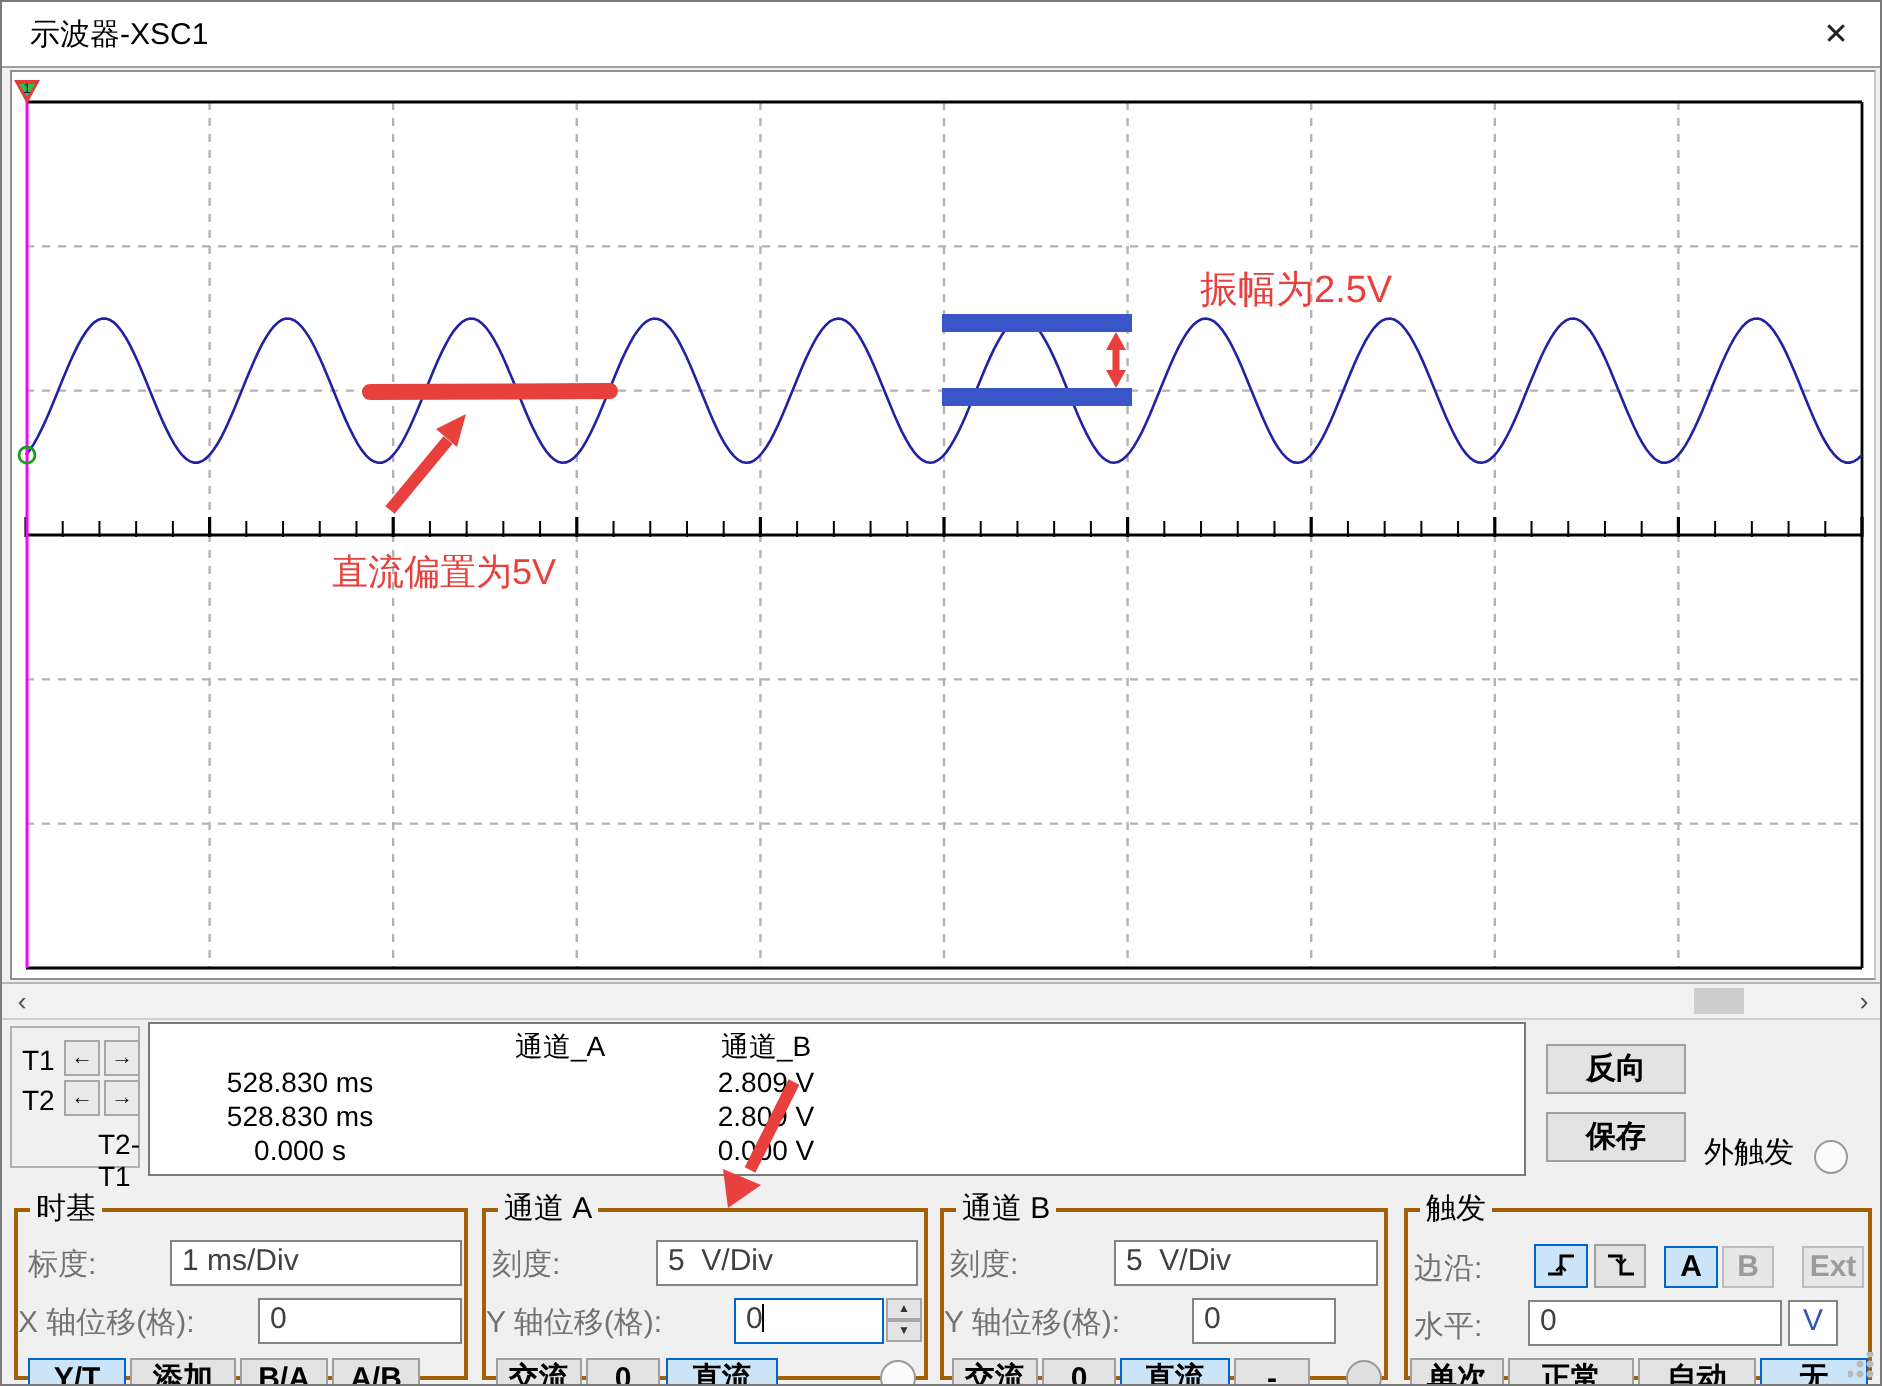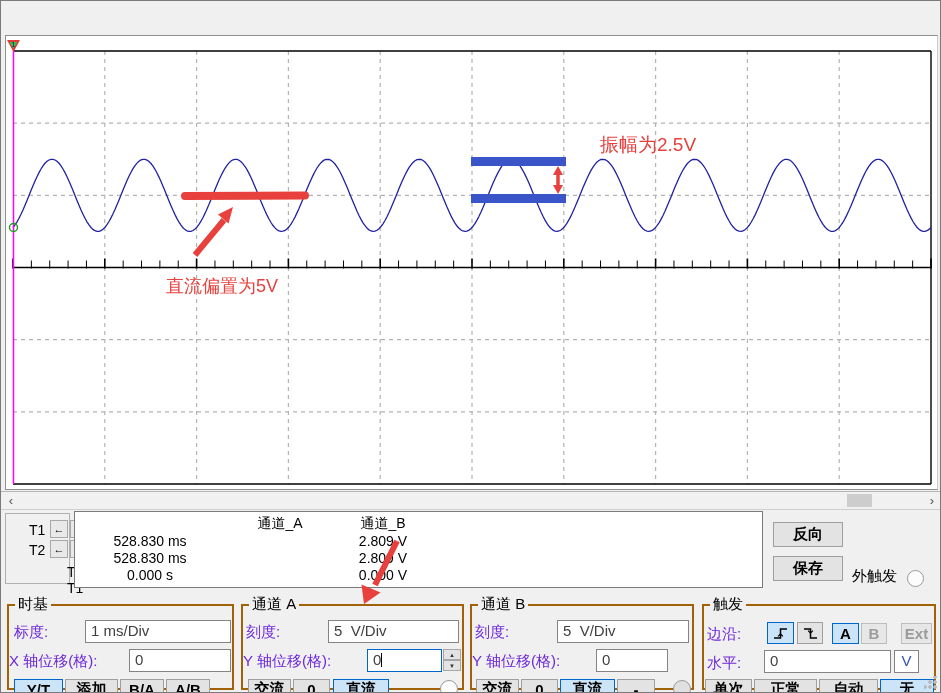--- a/index.html
+++ b/index.html
@@ -93,6 +93,10 @@
 
 <div class="window">
 
+  <div class="titlebar">
+    <span class="title">示波器-XSC1</span>
+    <span class="close">✕</span>
+  </div>
 
   <div class="scope">
     <svg id="scope-svg" width="931" height="453" viewBox="0 0 931 453">

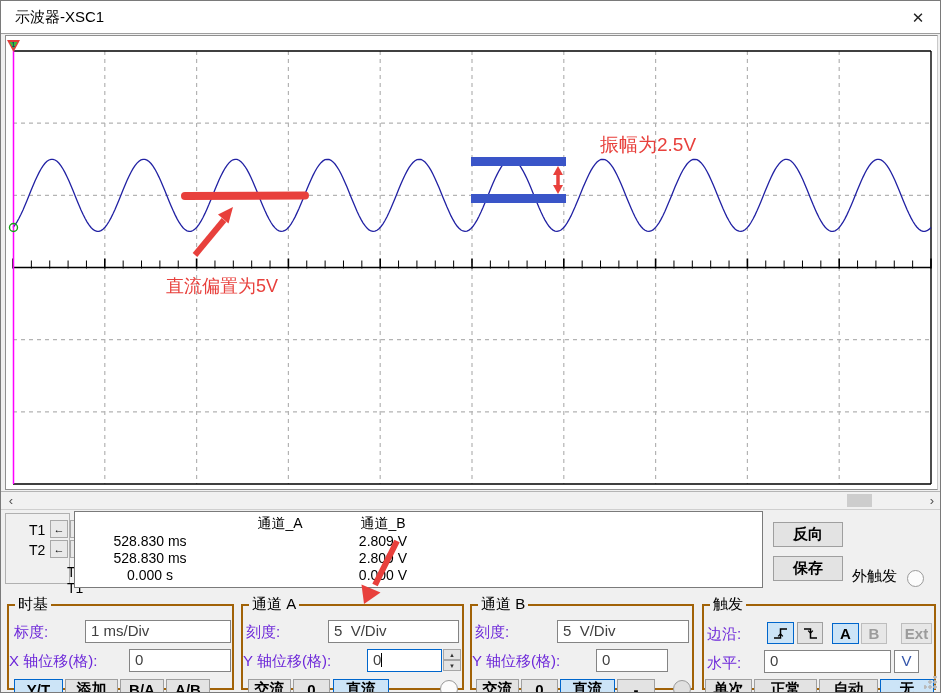--- a/index.html
+++ b/index.html
@@ -35,7 +35,7 @@
     position:absolute; left:4px; top:512px; width:65px; height:71px;
     border:1px solid #b0b0b0; background:#f0f0f0;
   }
-  .crow { position:absolute; left:23px; height:18px; font-size:14px; color:#000; }
+  .crow { position:absolute; left:5px; height:18px; font-size:14px; color:#000; }
   .cbtn { position:absolute; width:18px; height:18px; background:#e9e9e9; border:1px solid #a8a8a8;
     font-size:11px; line-height:15px; text-align:center; padding:0; color:#000; }
 

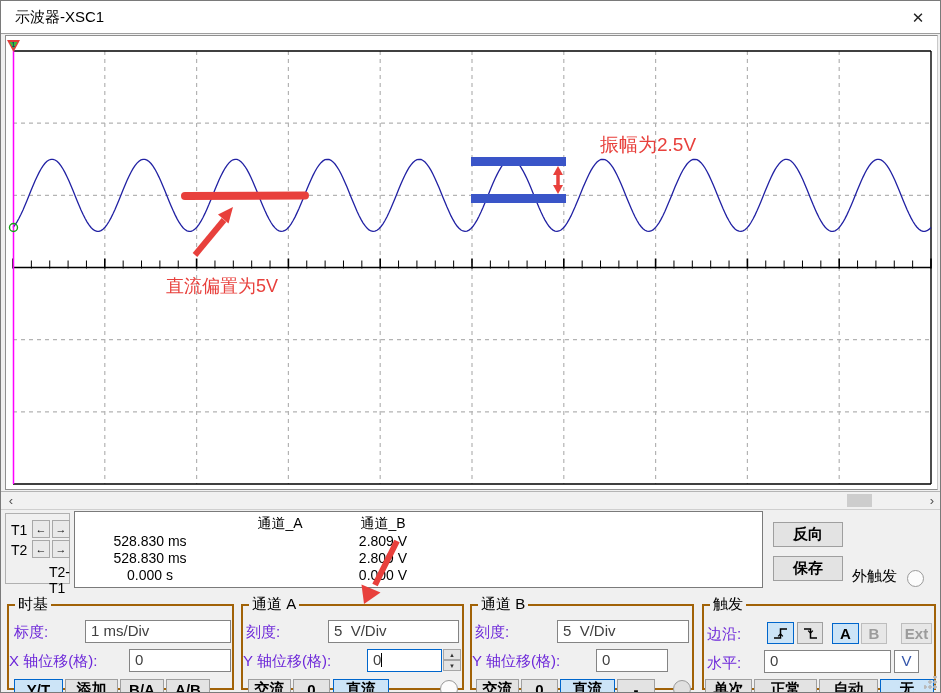--- a/index.html
+++ b/index.html
@@ -63,7 +63,7 @@
     position:absolute; top:594px; height:95px; border:2px solid #a16207; background:#f0f0f0;
   }
   legend { font-size:15px; color:#000; margin-left:6px; padding:0 3px; }
-  .lbl { position:absolute; font-size:15px; color:#6d28d9; white-space:nowrap; }
+  .lbl { position:absolute; font-size:15px; color:#737373; white-space:nowrap; }
   .field {
     position:absolute; background:#fff; border:1px solid #848484; font-size:15px; color:#404040;
     padding:1px 0 0 5px; white-space:pre; height:23px;

